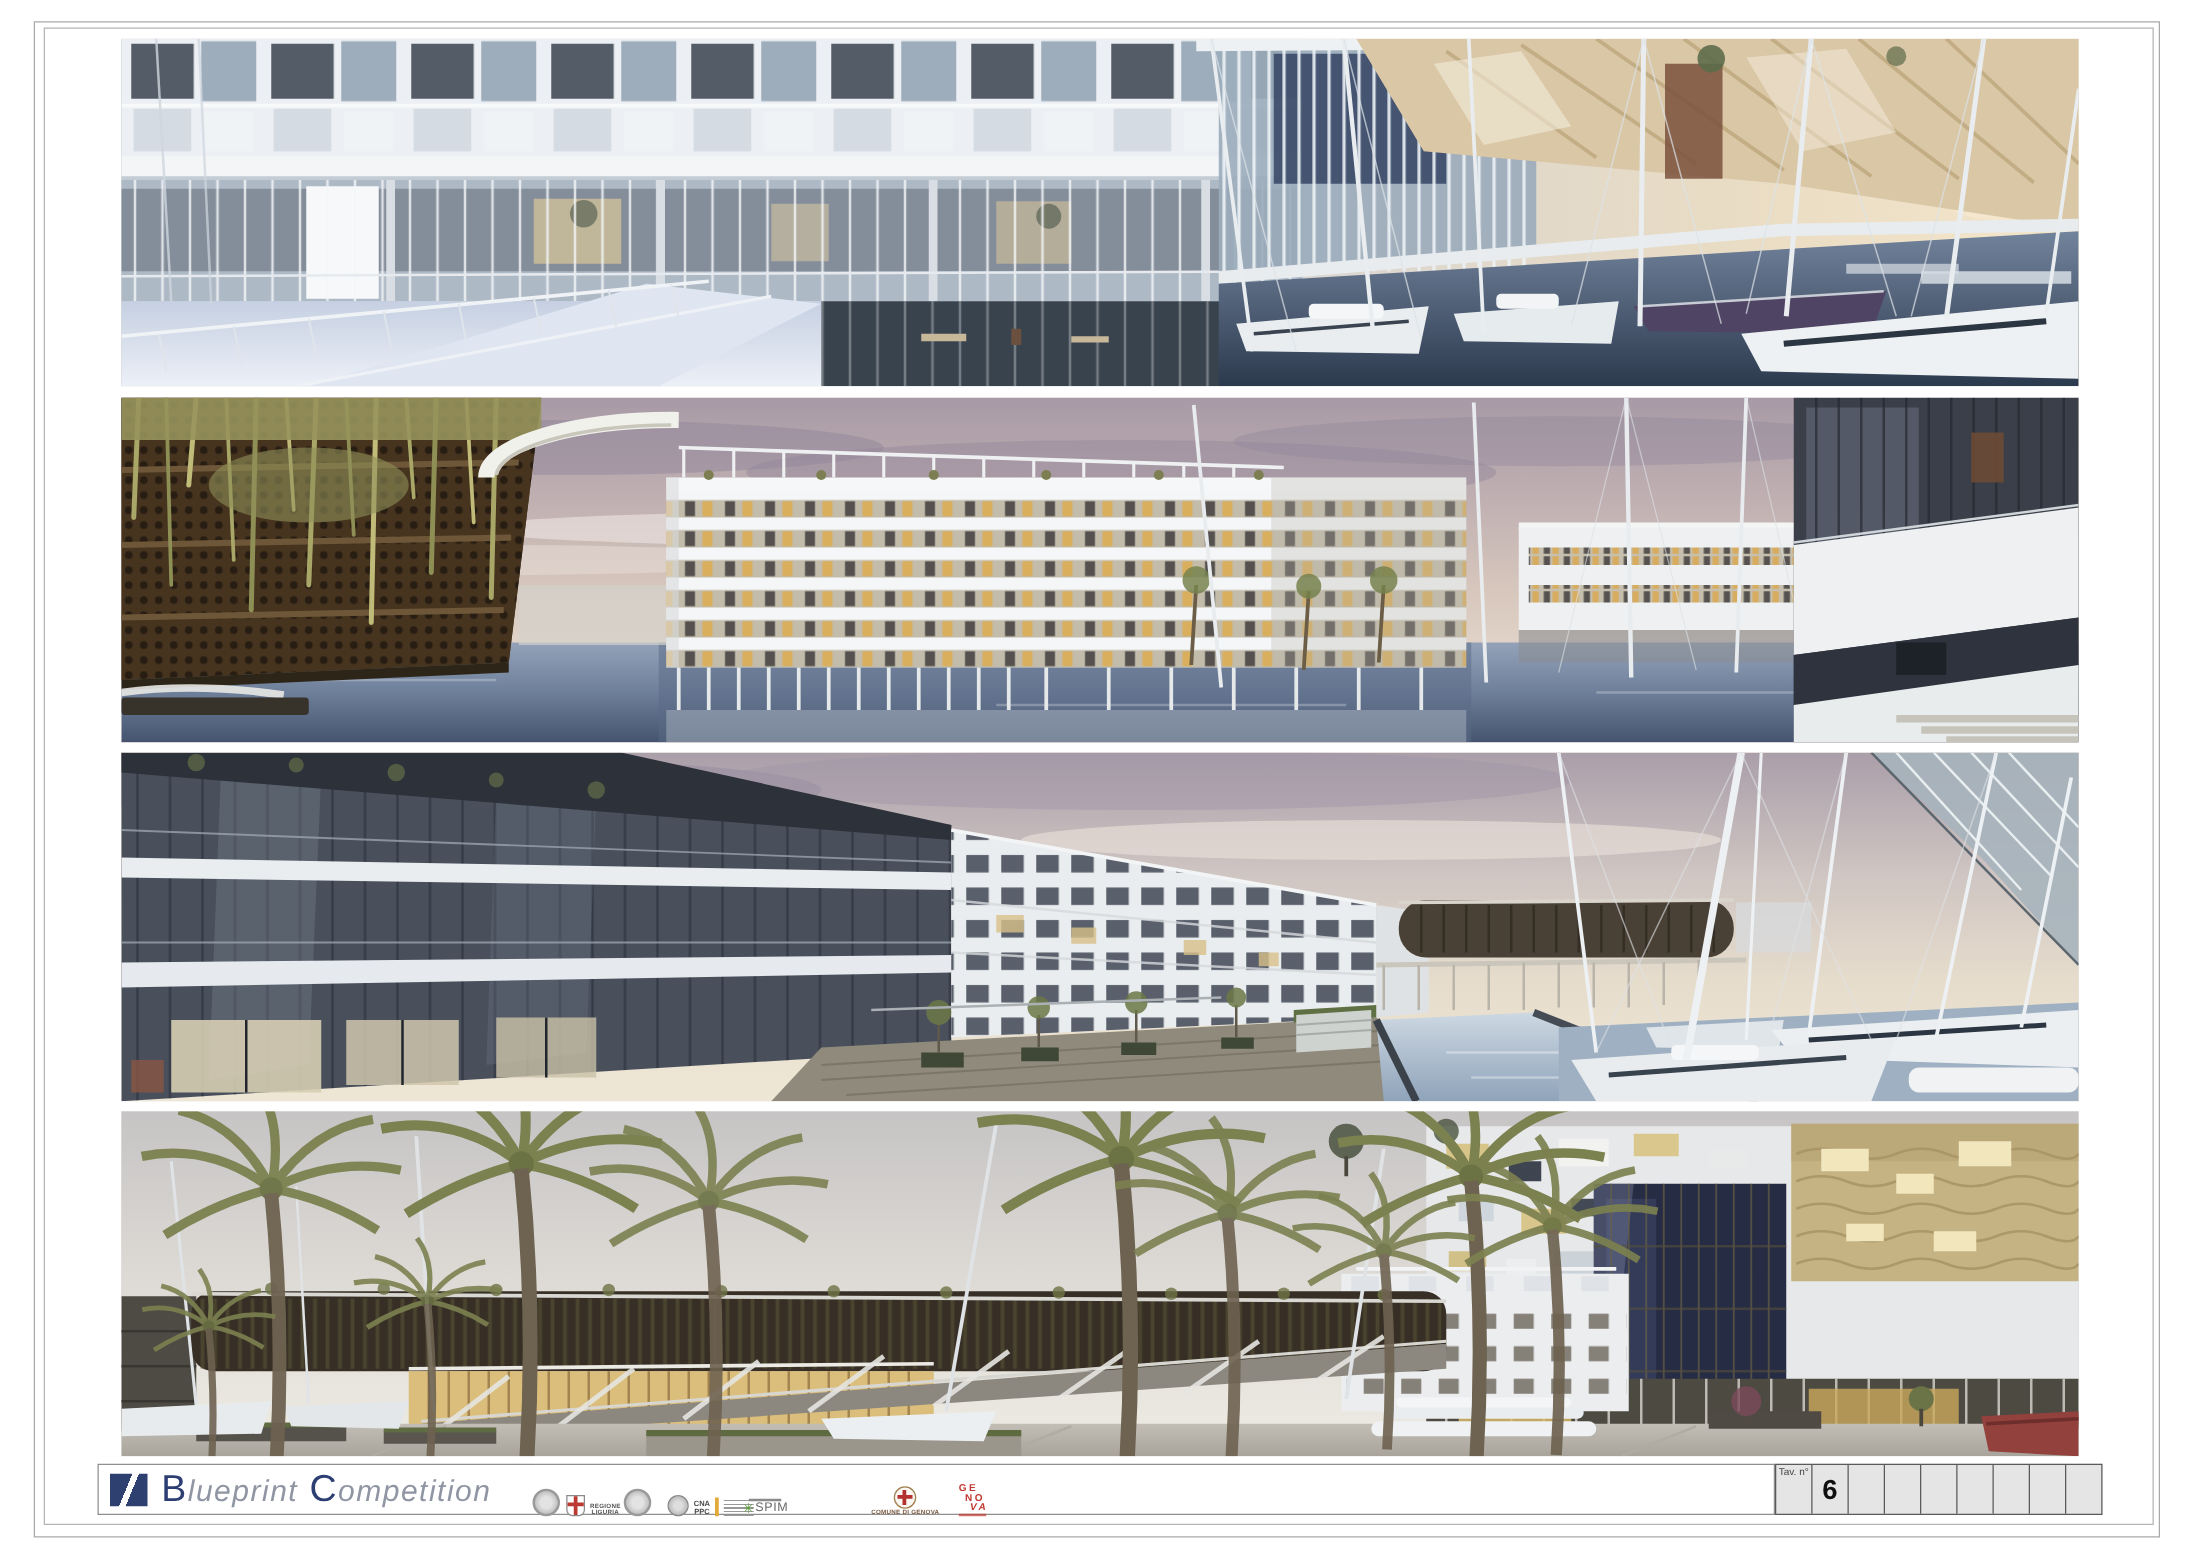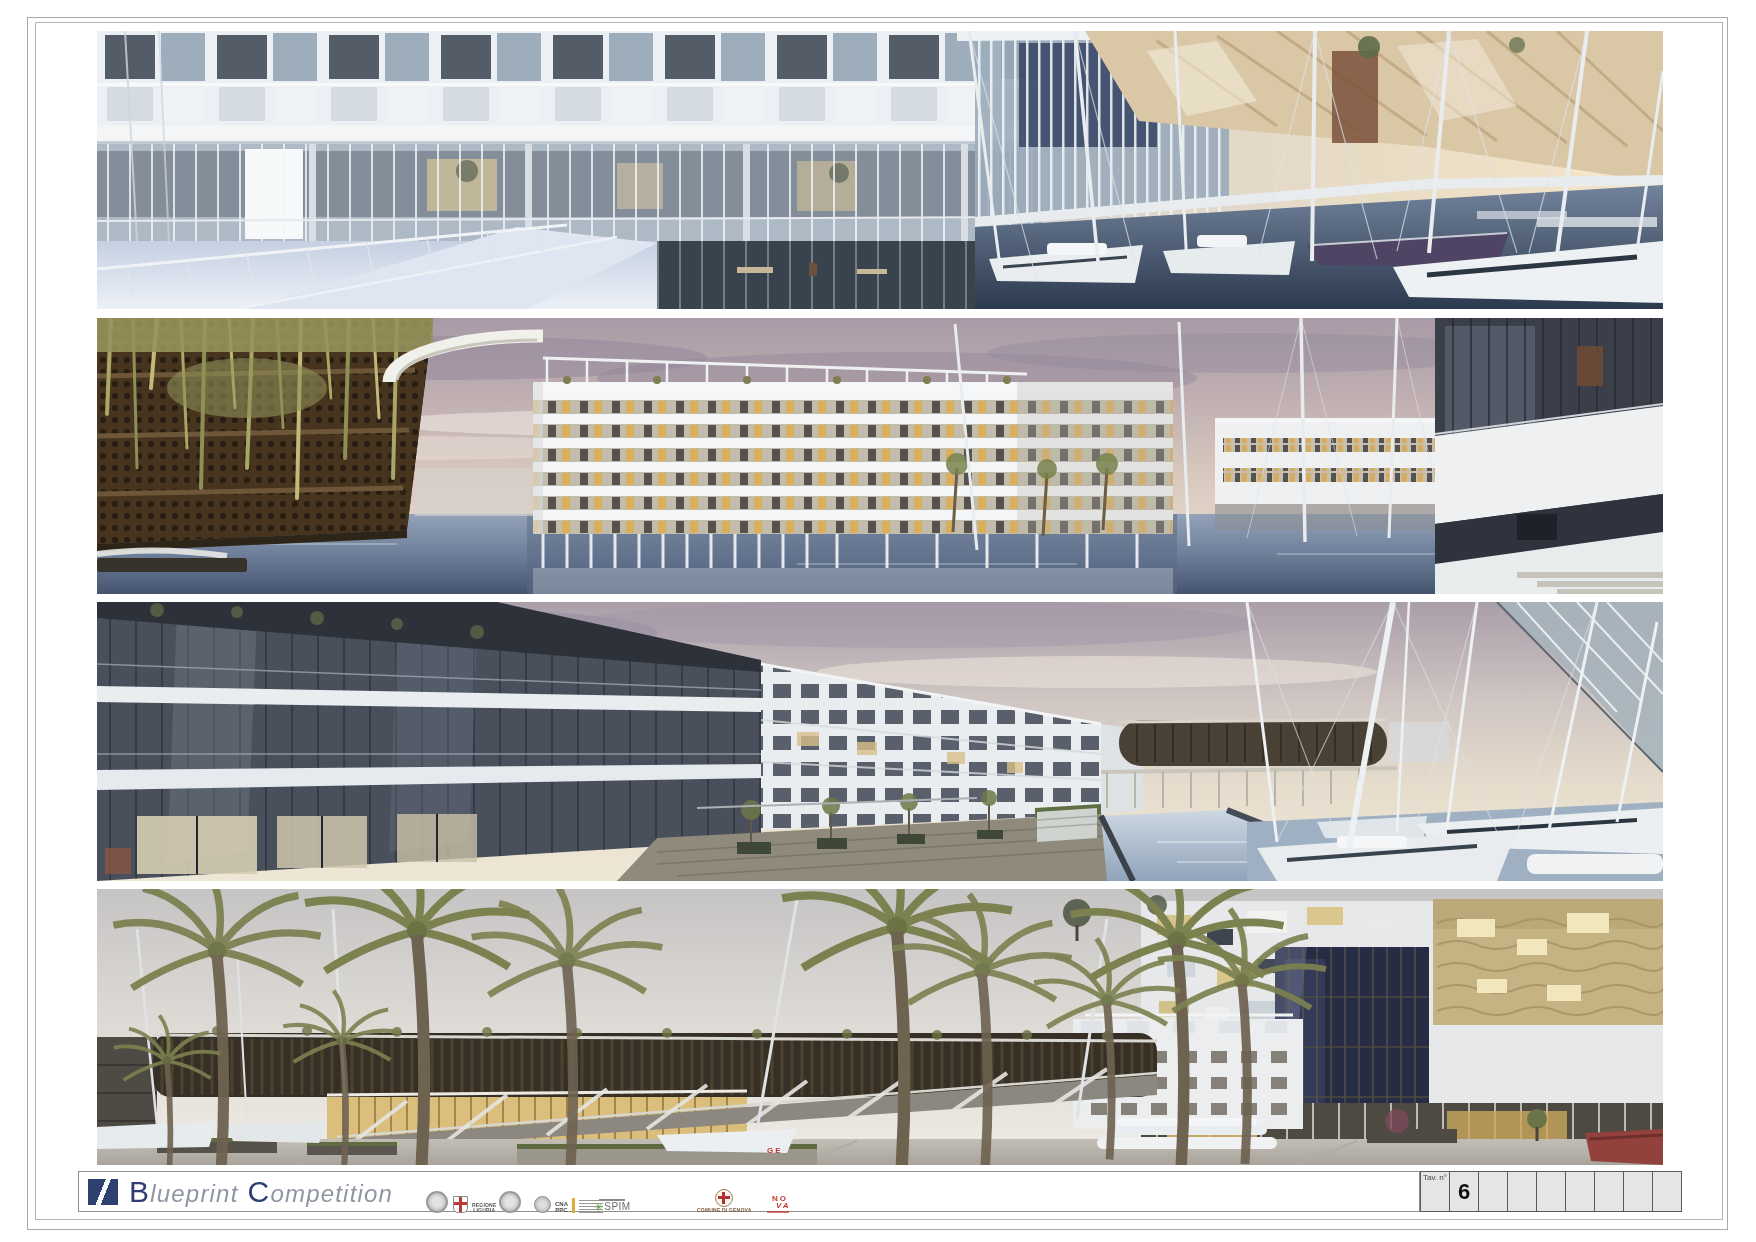--- a/index.html
+++ b/index.html
@@ -864,7 +864,7 @@
       <div class="sponsor" style="left:688px;">
         <span class="mini-col" style="align-items:flex-start;">
           <span class="genova-lines">GE</span>
-          <span class="genova-lines" style="padding-left:5px;margin-top:40px;">NO</span>
+          <span class="genova-lines" style="padding-left:5px;">NO</span>
           <span class="genova-lines" style="padding-left:9px;font-style:italic;">VA</span>
           <span class="genova-sub"></span>
         </span>

